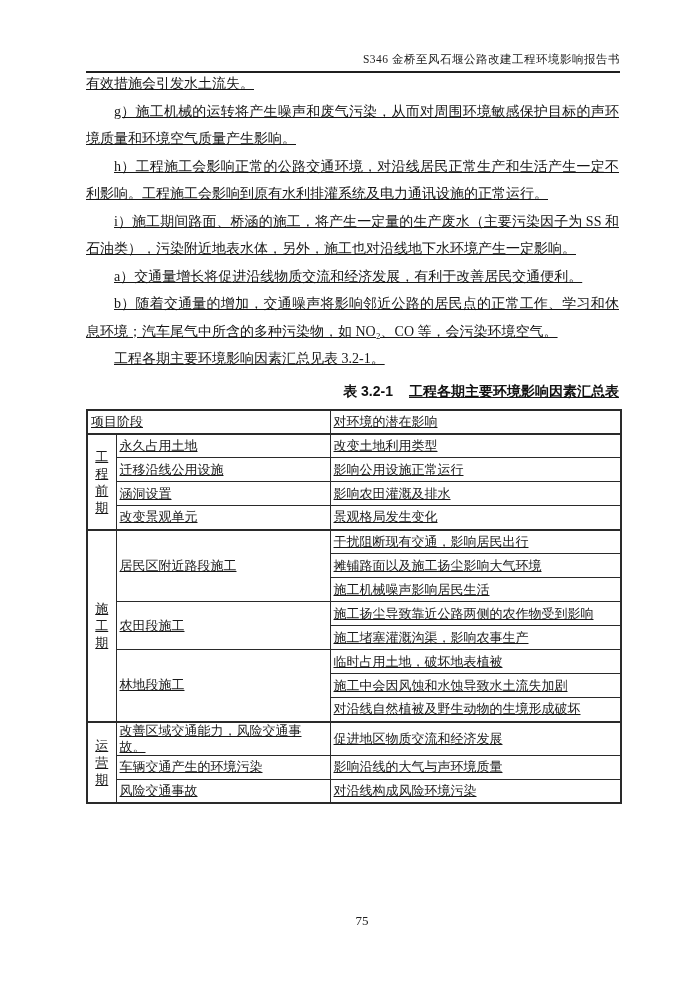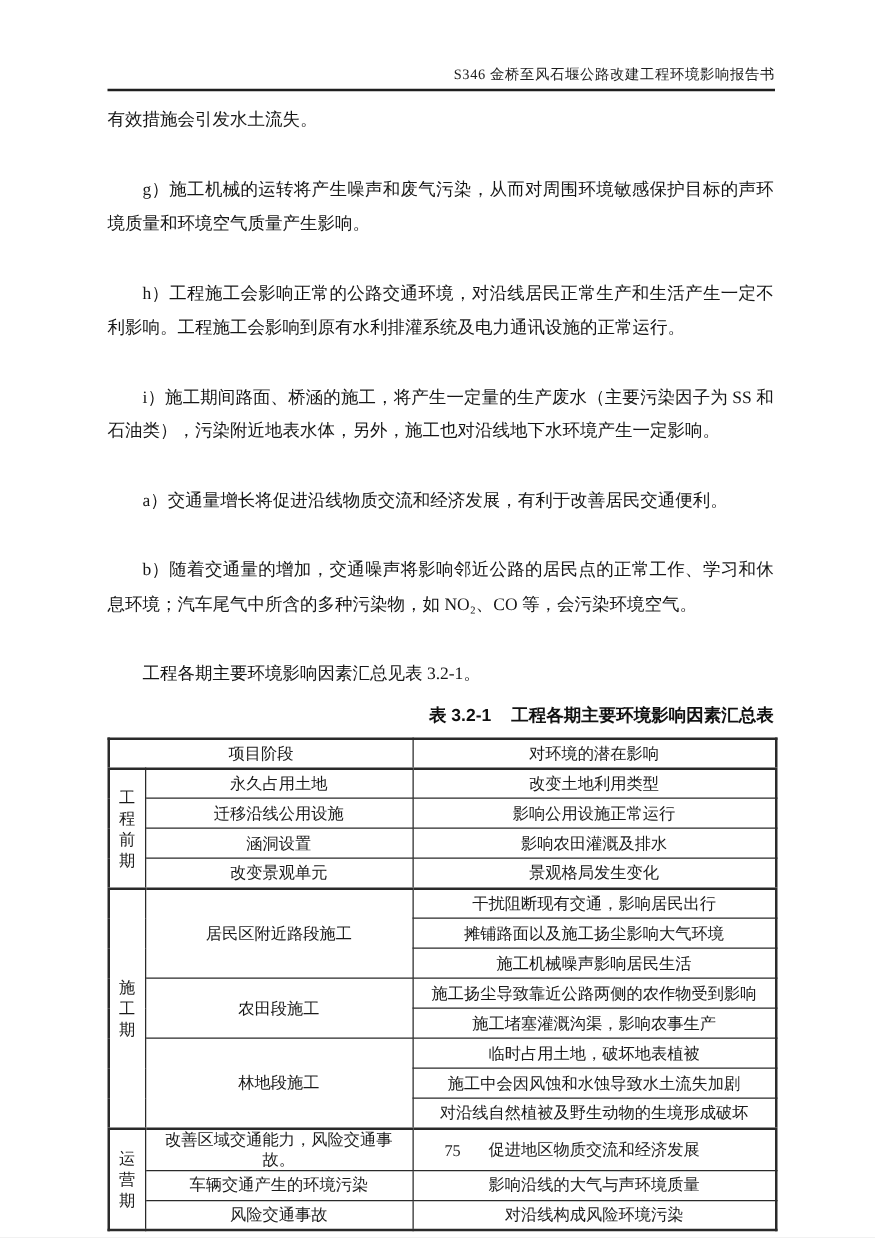--- a/index.html
+++ b/index.html
@@ -34,9 +34,10 @@
   }
   .content {
     position: absolute;
-    top: 83px;
+    top: 70px;
     left: 86px;
     width: 533px;
+    text-decoration: underline;
   }
   .content p {
     margin: 0;

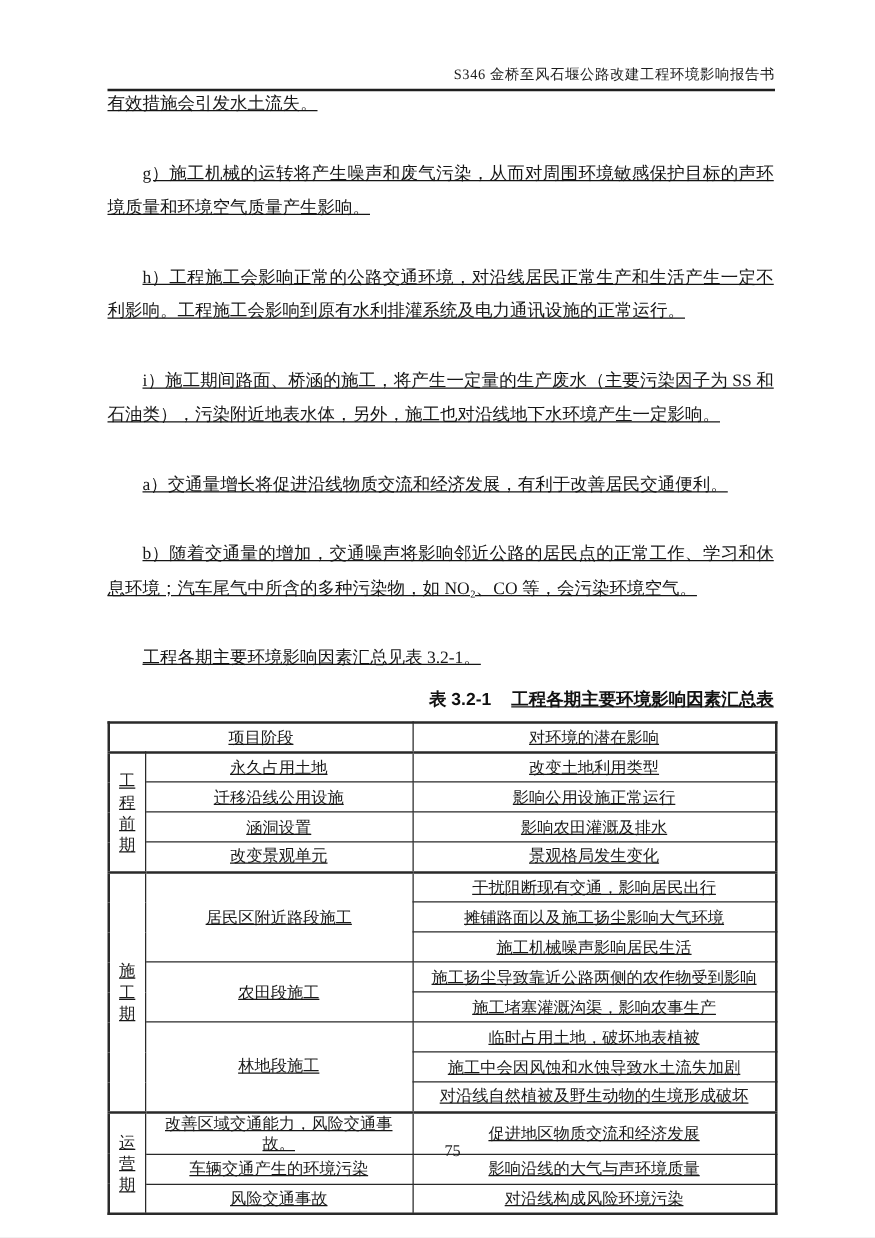--- a/index.html
+++ b/index.html
@@ -46,7 +46,7 @@
     text-align: justify;
     text-justify: inter-ideograph;
   }
-  .content p.indent { text-indent: 2em; margin-top: 28px; }
+  .content p.indent { text-indent: 2em; }
   .section-heading {
     font-size: 14px;
     line-height: 27.5px;

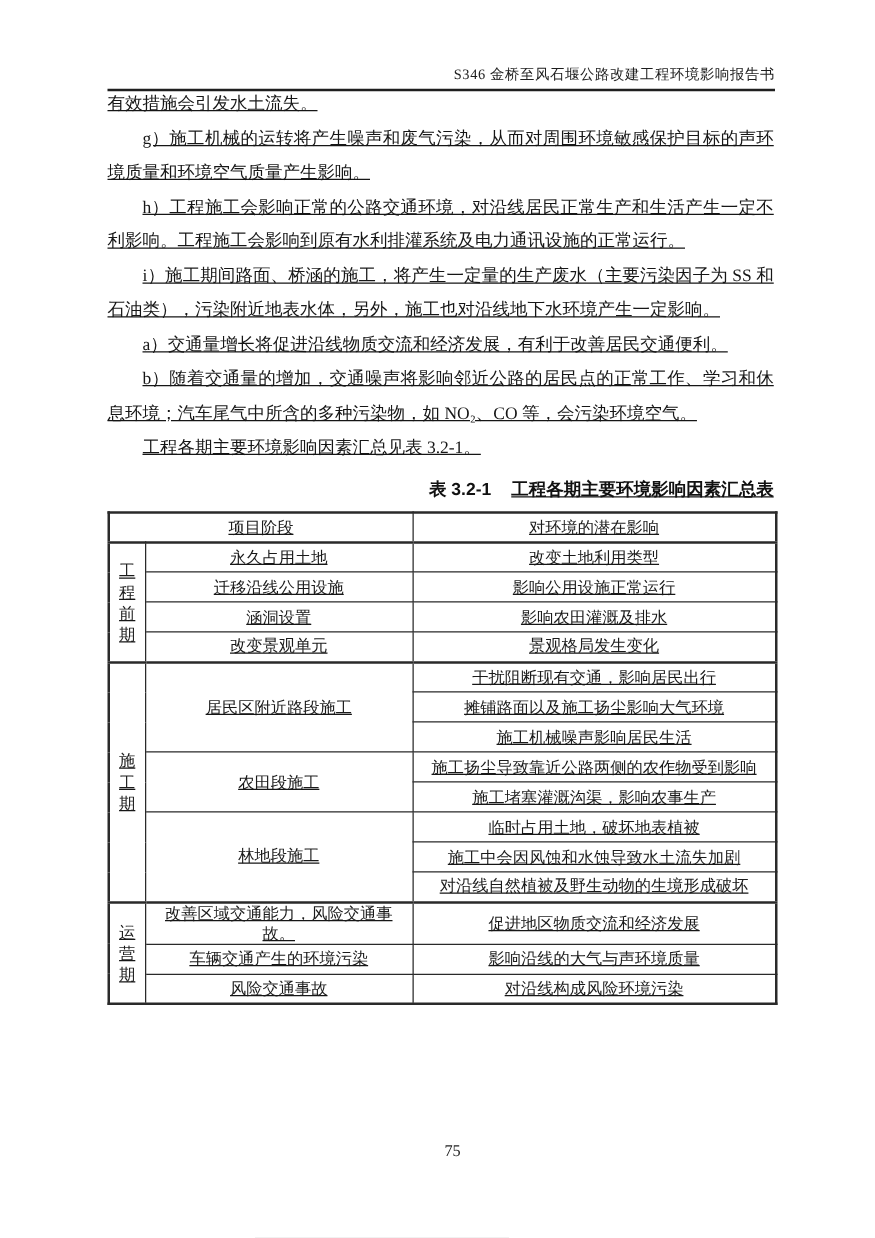--- a/index.html
+++ b/index.html
@@ -76,7 +76,6 @@
     border: 1px solid #2a2a2a;
     height: 24px;
     padding: 0 3px;
-    text-align: center;
     vertical-align: middle;
     line-height: 16px;
     overflow: hidden;

